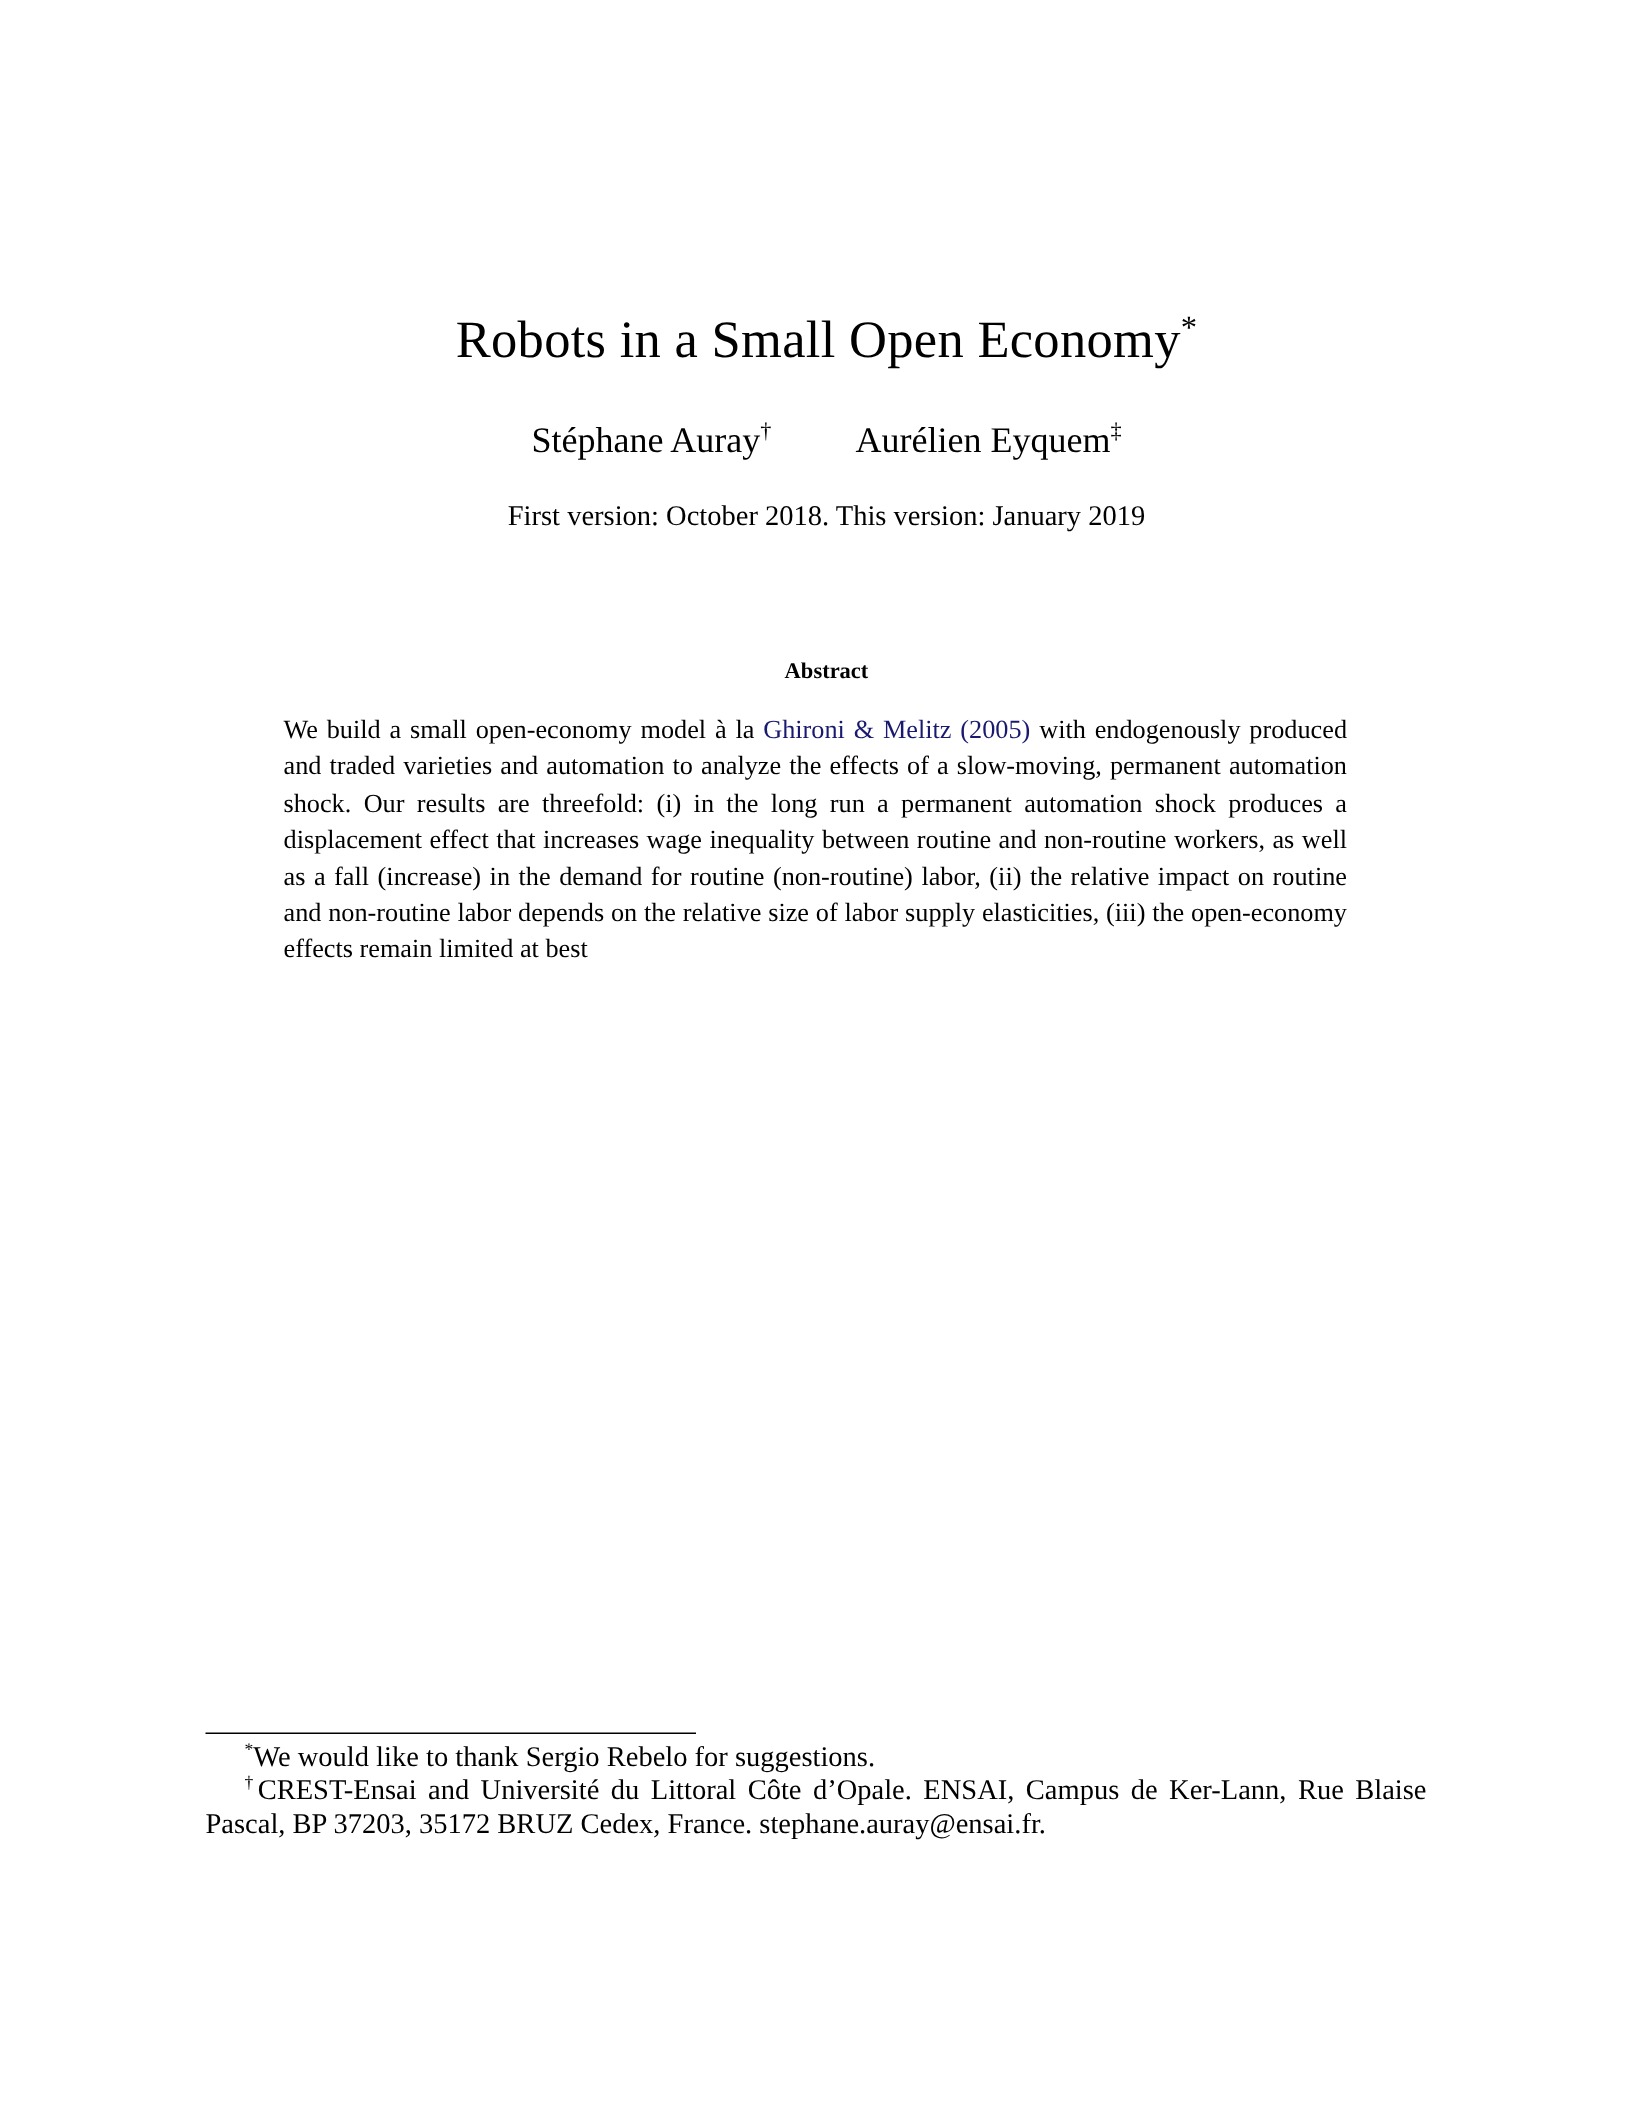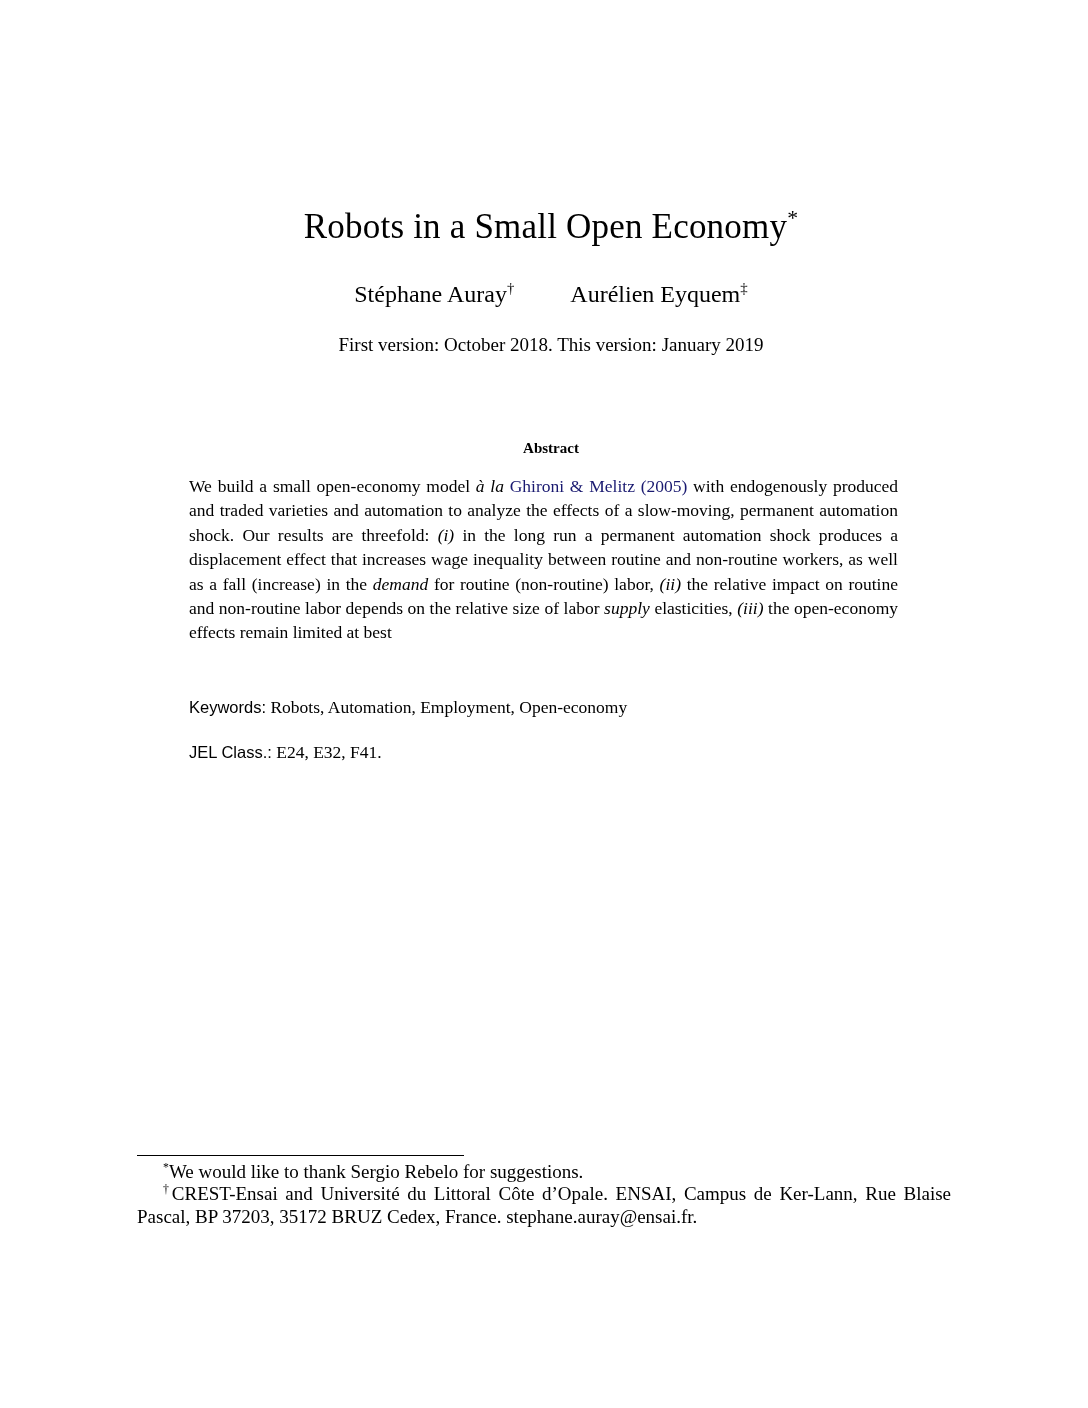--- a/index.html
+++ b/index.html
@@ -67,7 +67,7 @@
     line-height: 24.4px;
     text-align: justify;
   }
-  .it { font-style: italic; }
+  .it { }
   .cite-link {
     color: #191970;
     text-decoration: none;

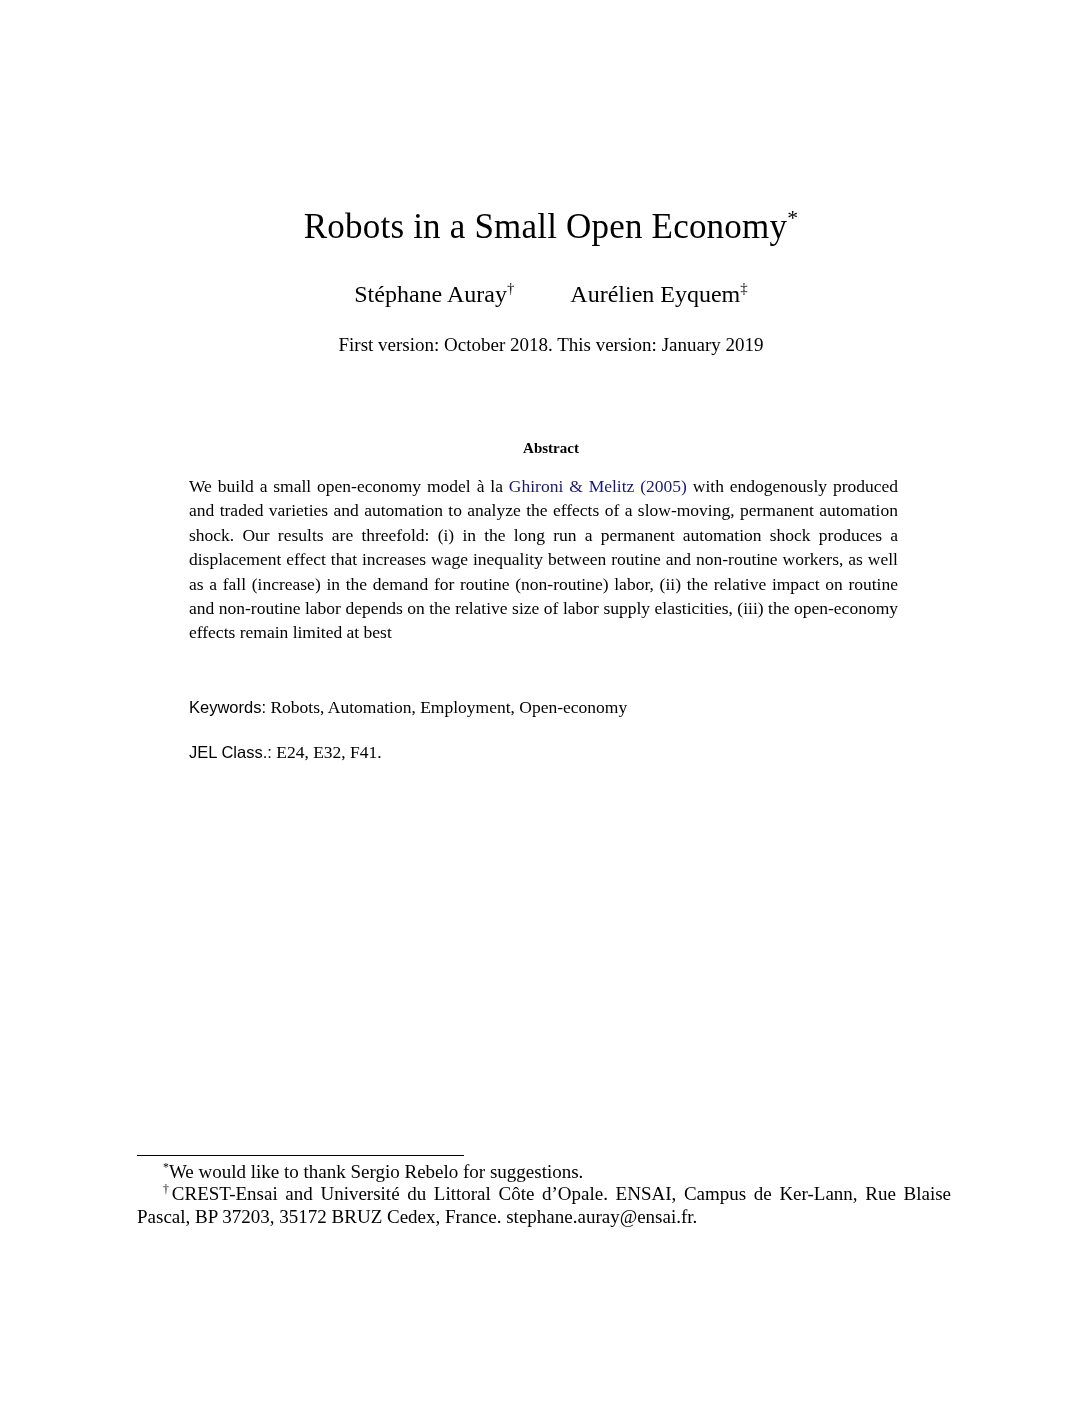--- a/index.html
+++ b/index.html
@@ -124,7 +124,6 @@
 
   <div class="abstract-body"><span>We build a small open-economy model </span><span class="it">à la</span><span> </span><a class="cite-link" style="color: rgb(25, 25, 112);">Ghironi &amp; Melitz (2005)</a><span> with endogenously produced and traded varieties and automation to analyze the effects of a slow-moving, permanent automation shock. Our results are threefold: </span><span class="it">(i)</span><span> in the long run a permanent automation shock produces a displacement effect that increases wage inequality between routine and non-routine workers, as well as a fall (increase) in the </span><span class="it">demand</span><span> for routine (non-routine) labor, </span><span class="it">(ii)</span><span> the relative impact on routine and non-routine labor depends on the relative size of labor </span><span class="it">supply</span><span> elasticities, </span><span class="it">(iii)</span><span> the open-economy effects remain limited at best</span></div>
 
-  <div class="keywords-line"><span class="sans-label">Keywords:</span><span> Robots, Automation, Employment, Open-economy</span></div>
 
   <div class="jel-line"><span class="sans-label">JEL Class.:</span><span> E24, E32, F41.</span></div>
 

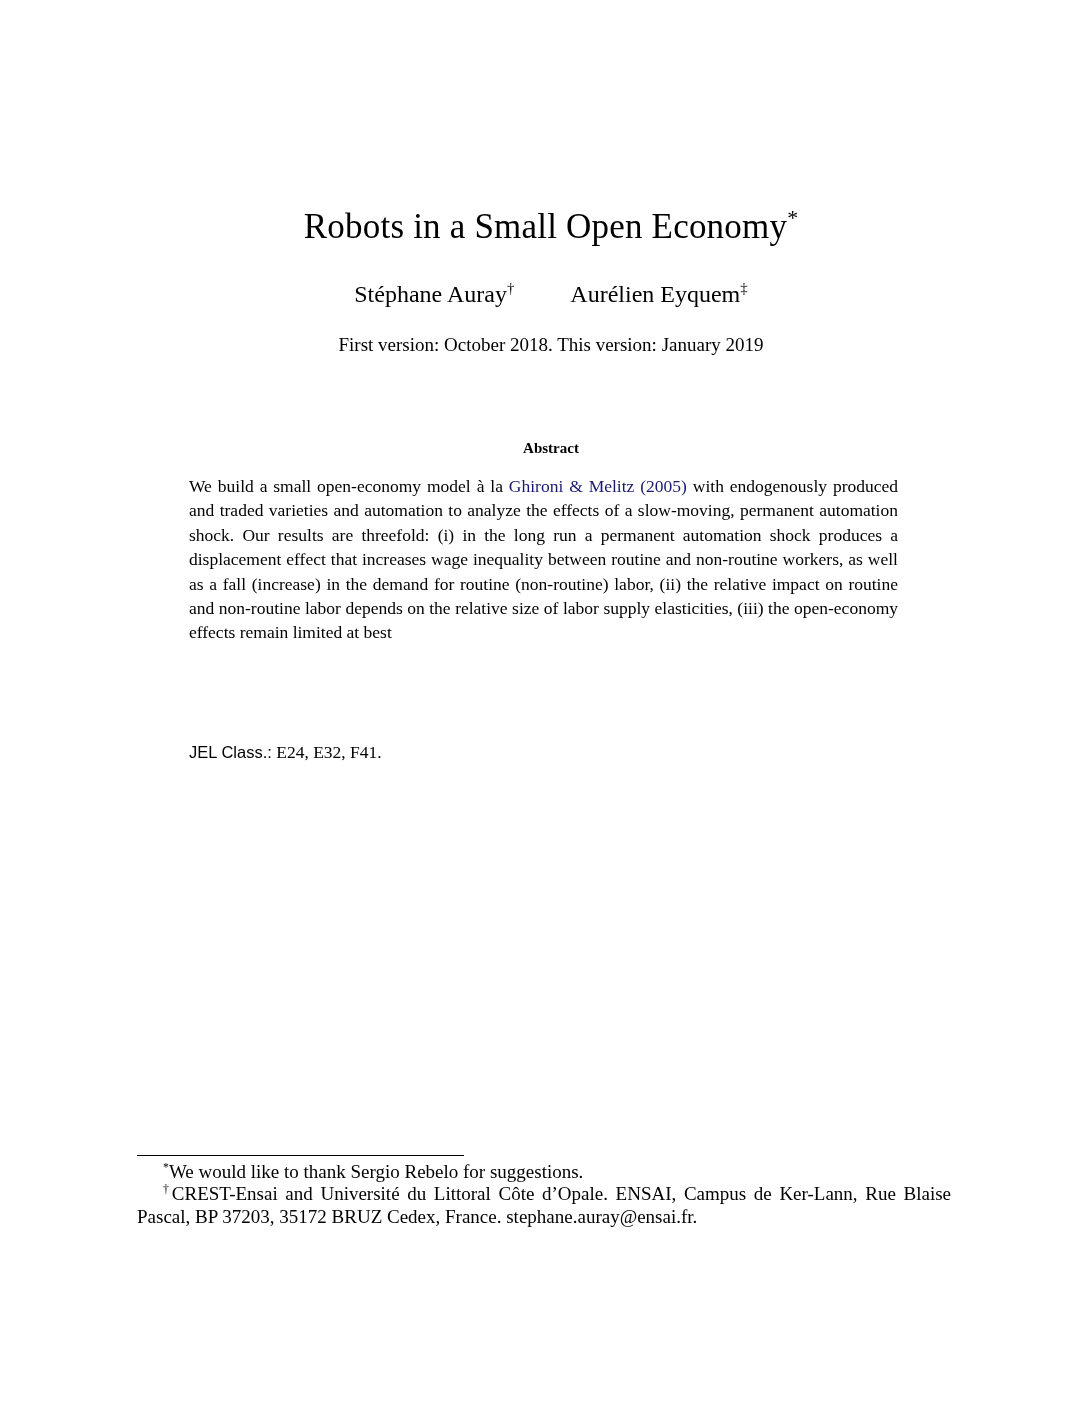--- a/index.html
+++ b/index.html
@@ -125,7 +125,6 @@
   <div class="abstract-body"><span>We build a small open-economy model </span><span class="it">à la</span><span> </span><a class="cite-link" style="color: rgb(25, 25, 112);">Ghironi &amp; Melitz (2005)</a><span> with endogenously produced and traded varieties and automation to analyze the effects of a slow-moving, permanent automation shock. Our results are threefold: </span><span class="it">(i)</span><span> in the long run a permanent automation shock produces a displacement effect that increases wage inequality between routine and non-routine workers, as well as a fall (increase) in the </span><span class="it">demand</span><span> for routine (non-routine) labor, </span><span class="it">(ii)</span><span> the relative impact on routine and non-routine labor depends on the relative size of labor </span><span class="it">supply</span><span> elasticities, </span><span class="it">(iii)</span><span> the open-economy effects remain limited at best</span></div>
 
 
-  <div class="jel-line"><span class="sans-label">JEL Class.:</span><span> E24, E32, F41.</span></div>
 
   <div class="footnotes">
     <div class="footnote-rule"></div>

